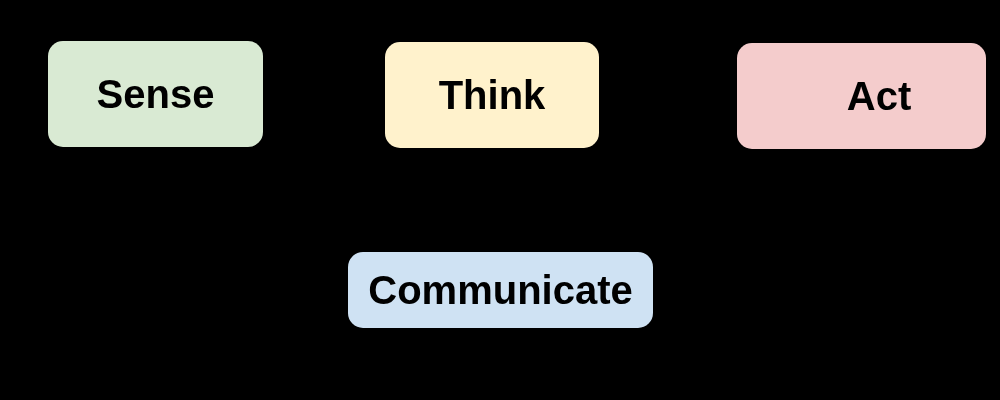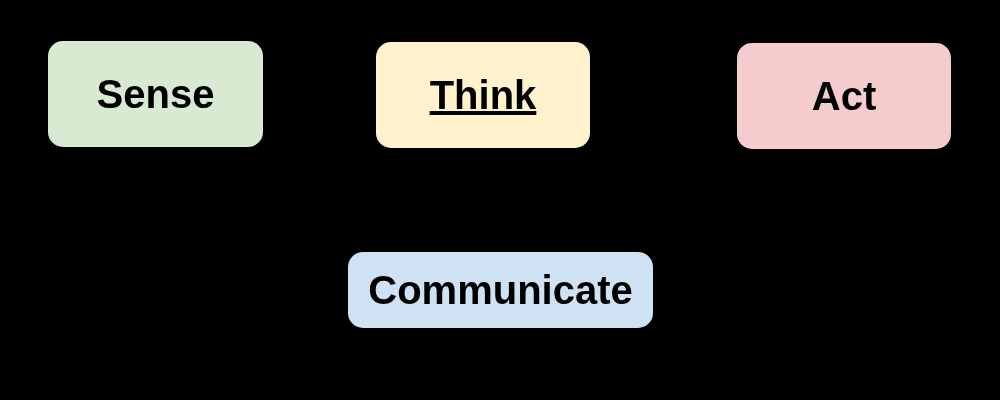--- a/index.html
+++ b/index.html
@@ -31,7 +31,7 @@
     user-select: none;
   }
   .node-sense       { left: 48px;  top: 41px;  width: 215px; height: 106px; }
-  .node-think       { left: 376px; top: 42px;  width: 214px; height: 106px; text-decoration: underline; }
+  .node-think       { left: 385px; top: 42px;  width: 214px; height: 106px; }
   .node-act         { left: 737px; top: 43px;  width: 214px; height: 106px; }
   .node-communicate { left: 348px; top: 252px; width: 305px; height: 76px; }
 </style>

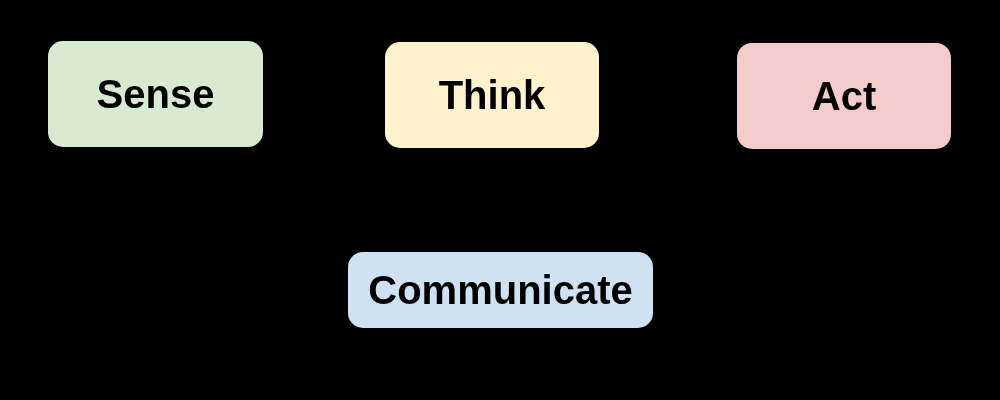--- a/index.html
+++ b/index.html
@@ -48,7 +48,7 @@
     <span class="node-label">Think</span>
   </div>
 
-  <div class="node node-act" style="background-color: rgb(244, 204, 204);">
+  <div class="node node-act" style="background-color: rgb(244, 204, 204); padding-left: 35px;">
     <span class="node-label">Act</span>
   </div>
 

